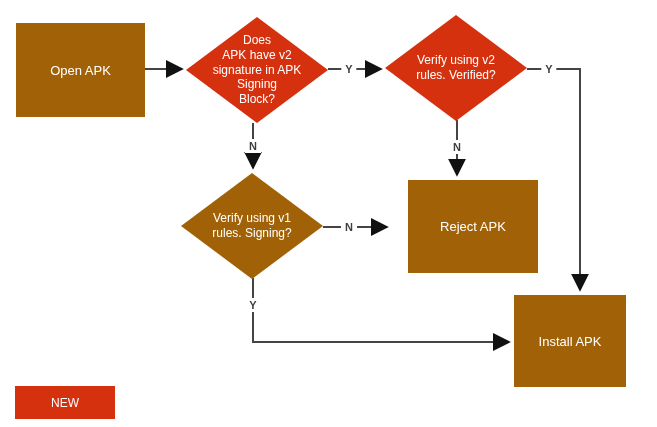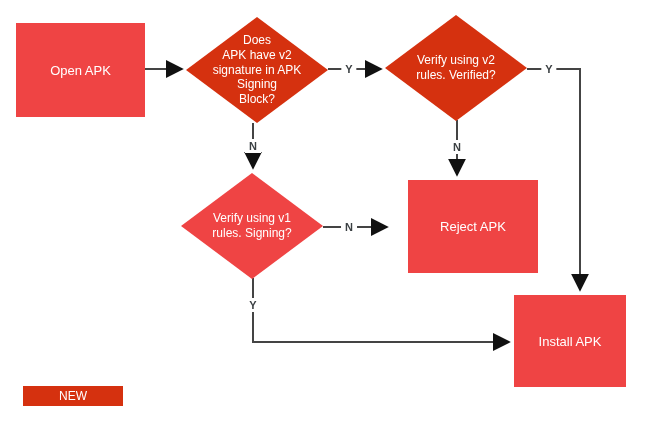--- a/index.html
+++ b/index.html
@@ -11,7 +11,7 @@
   .rect-node{font-size:13px;}
   .diamond{clip-path:polygon(50% 0%,100% 50%,50% 100%,0% 50%);font-size:12px;line-height:1.22;}
   .red{background:#d5310f;}
-  .blue{background:#ef4444;}
+  .blue{background:#a16207;}
   .edge-label{position:absolute;transform:translate(-50%,-50%);background:#ffffff;
         padding:0 4px;font-size:11px;font-weight:bold;color:#3a3f42;line-height:14px;}
   .legend-box{position:absolute;display:flex;align-items:center;justify-content:center;

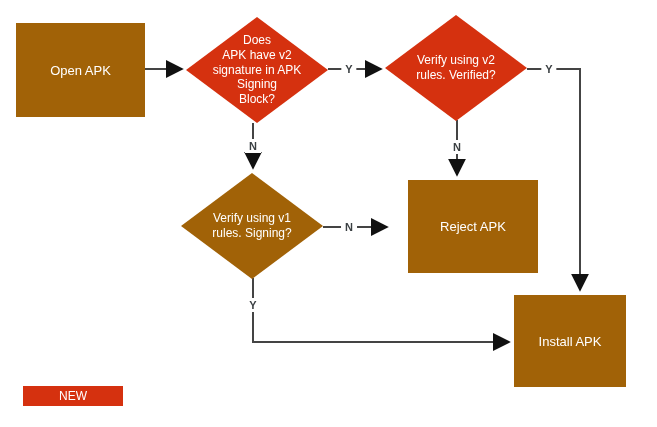--- a/index.html
+++ b/index.html
@@ -76,7 +76,7 @@
   <span class="edge-label" style="left:349px;top:227px;">N</span>
   <span class="edge-label" style="left:253px;top:305px;">Y</span>
 
-  <div class="legend-box red" style="left:15px;top:386px;width:100px;height:20px;margin-left:8px;">
+  <div class="legend-box red" style="left:15px;top:386px;width:100px;height:33px;">
     <span>NEW</span>
   </div>
 

